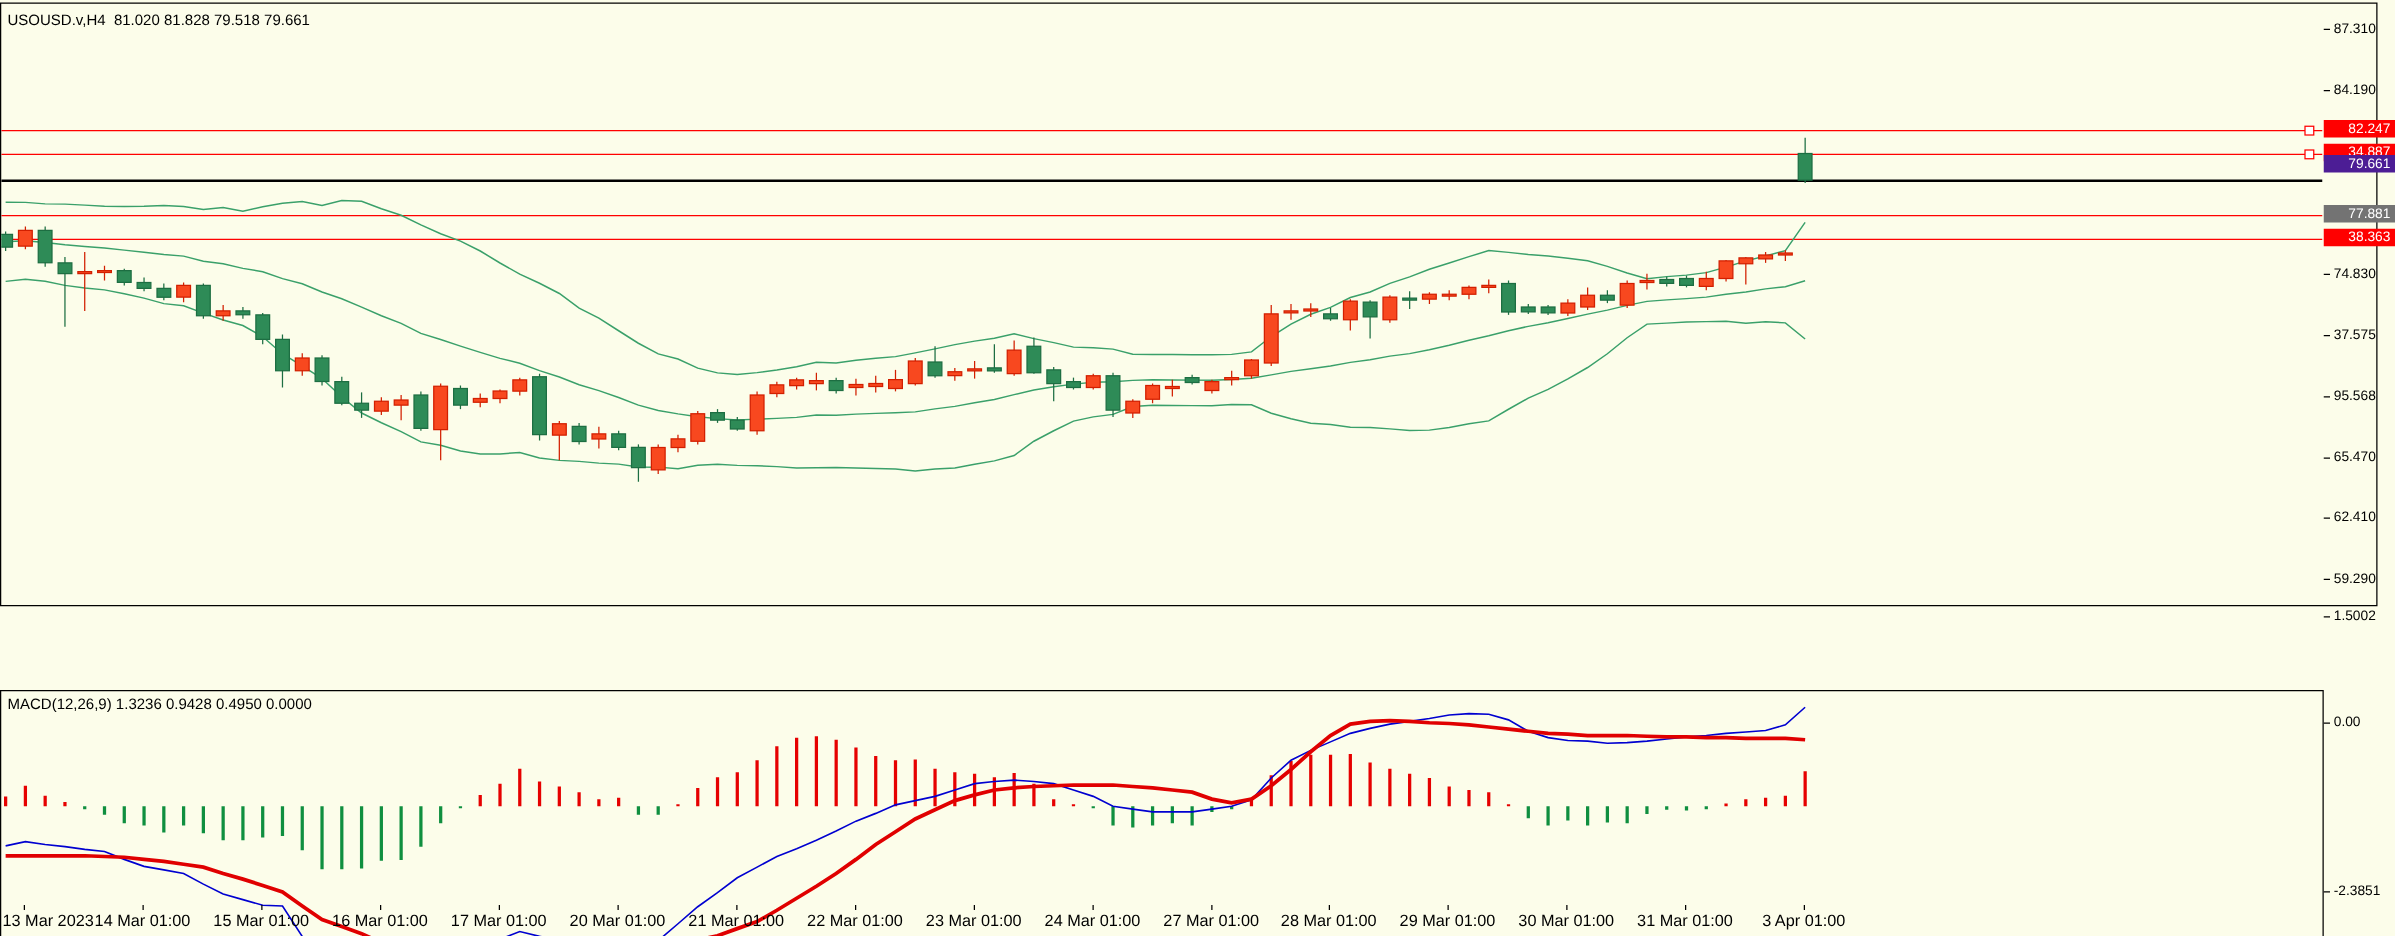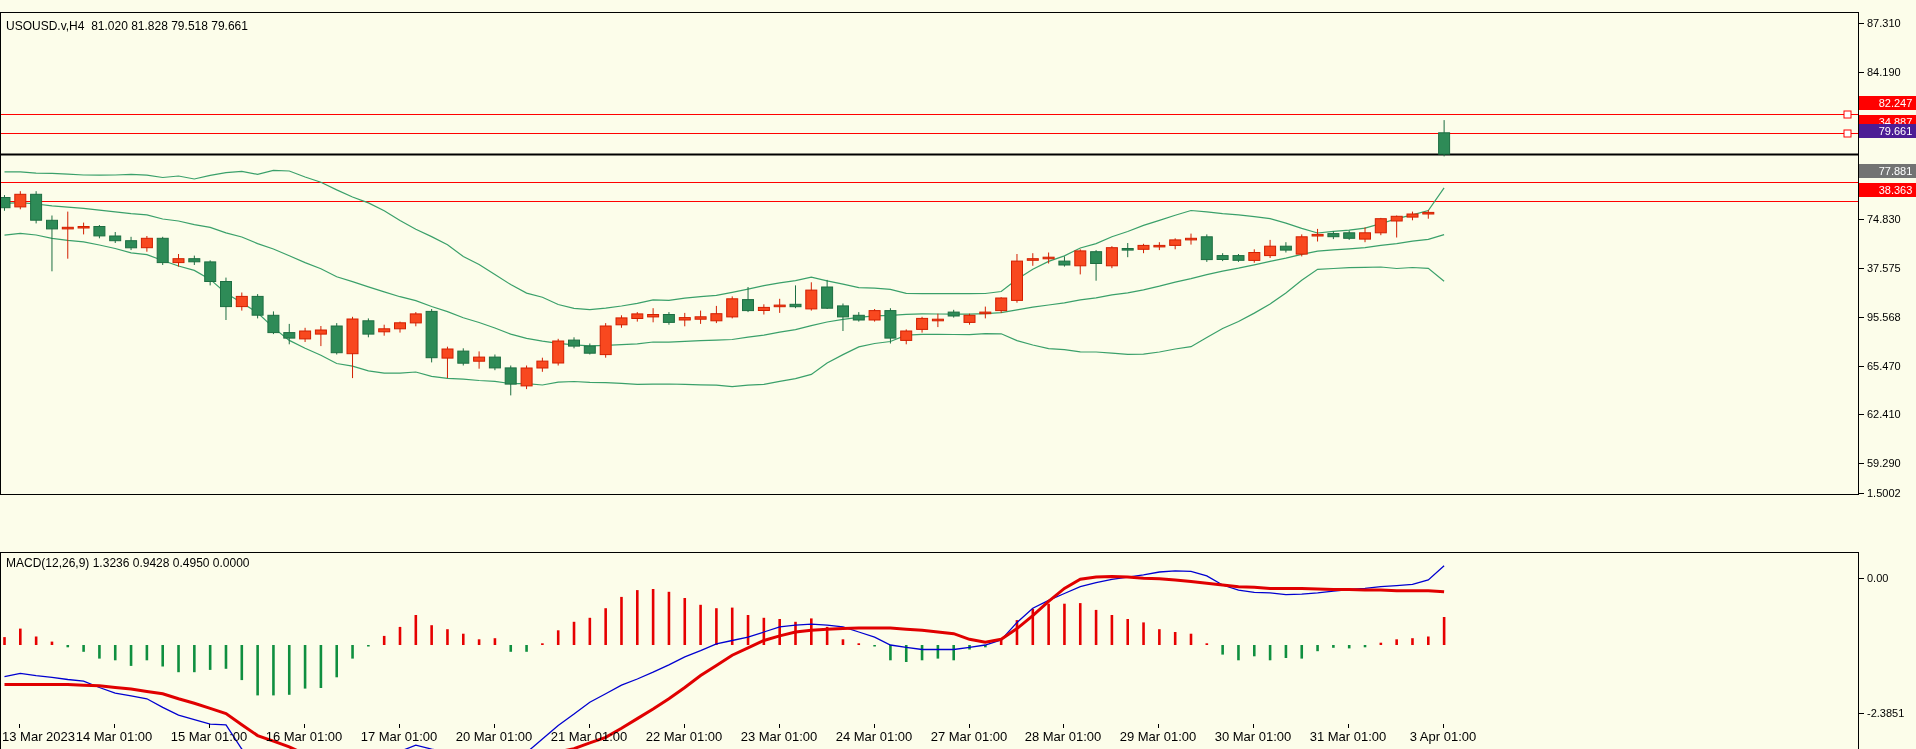--- a/index.html
+++ b/index.html
@@ -8,7 +8,7 @@
     background:#fcfdea;font-family:"Liberation Sans",sans-serif;color:#000;
   }
   .panel{position:absolute;left:0;width:1857px;border:1px solid #000;background:#fcfdea;}
-  #main-panel{top:12px;height:481px;}
+  #main-panel{top:2px;height:481px;padding-left:43px;}
   #macd-panel{top:508px;height:237px;margin-top:44px;}
   #chart-title{position:absolute;left:5px;top:6px;font-size:12px;white-space:pre;z-index:5;}
   #macd-title{position:absolute;left:5px;top:3px;font-size:12px;white-space:pre;z-index:5;}

